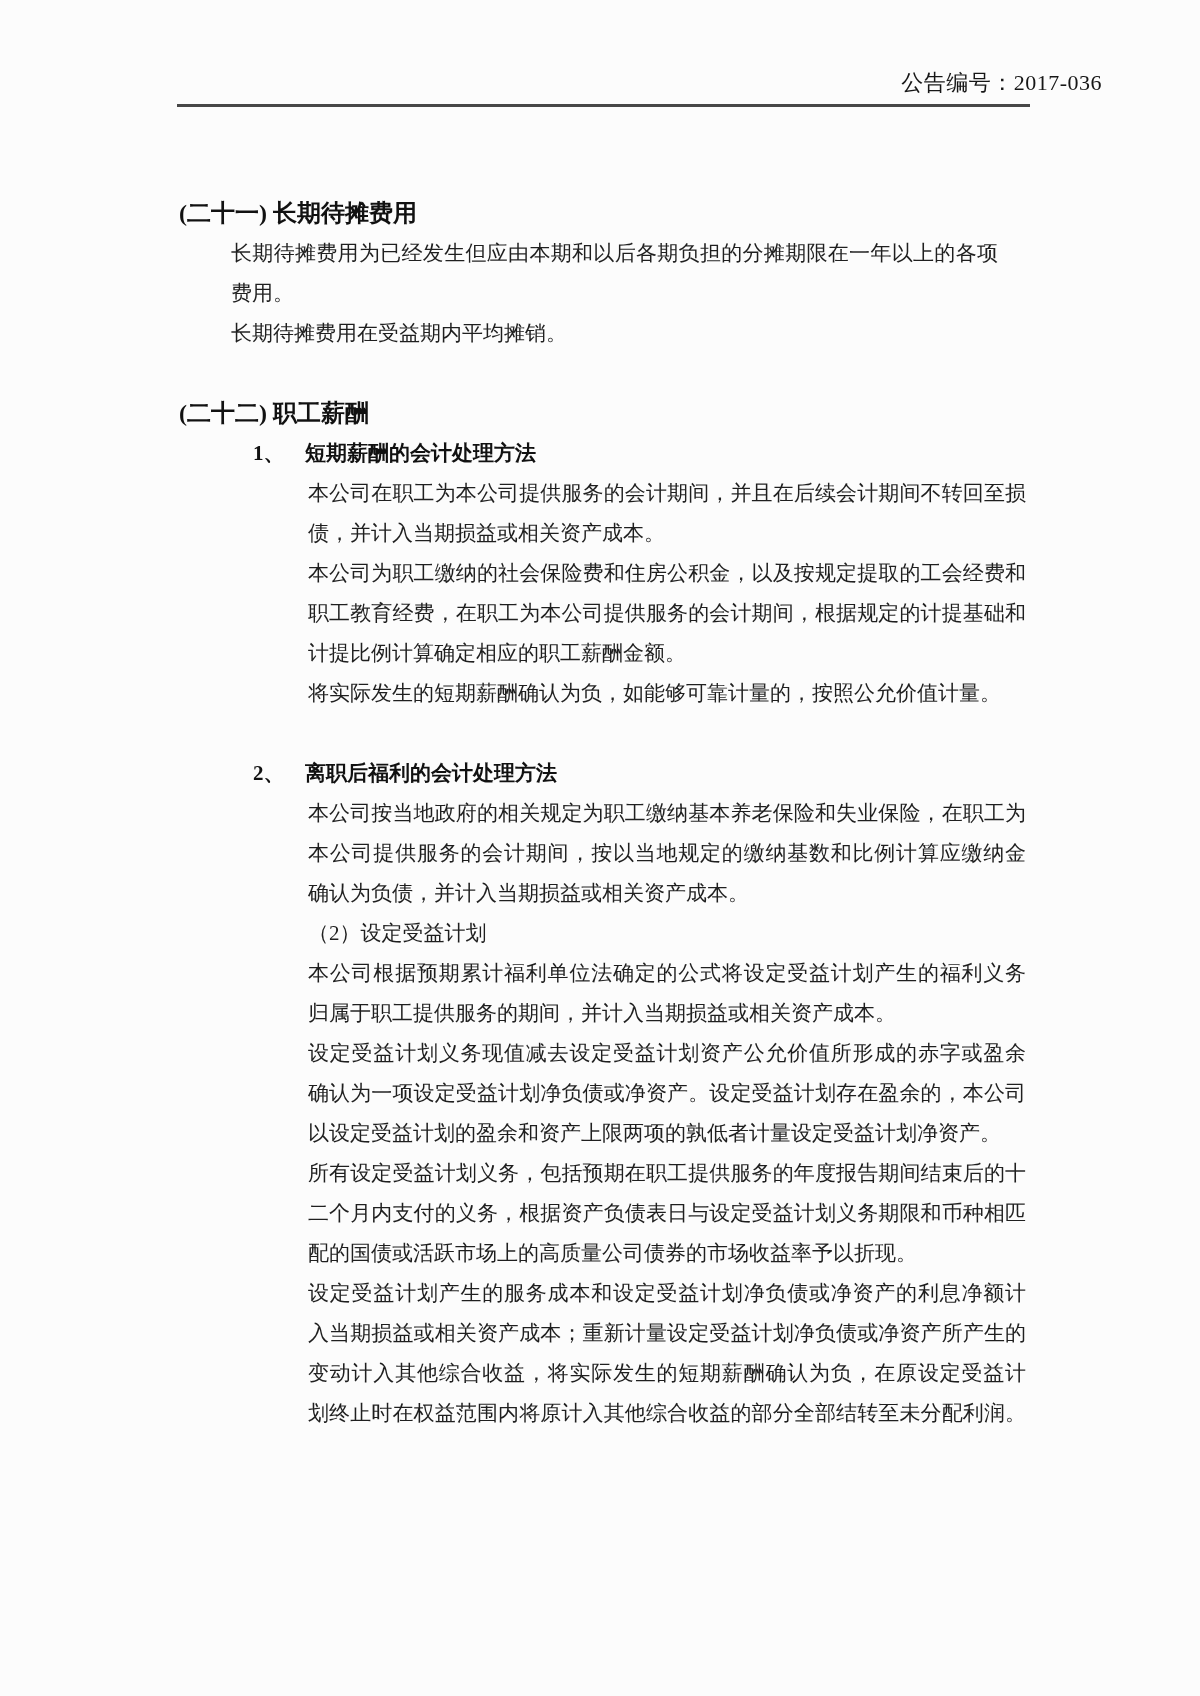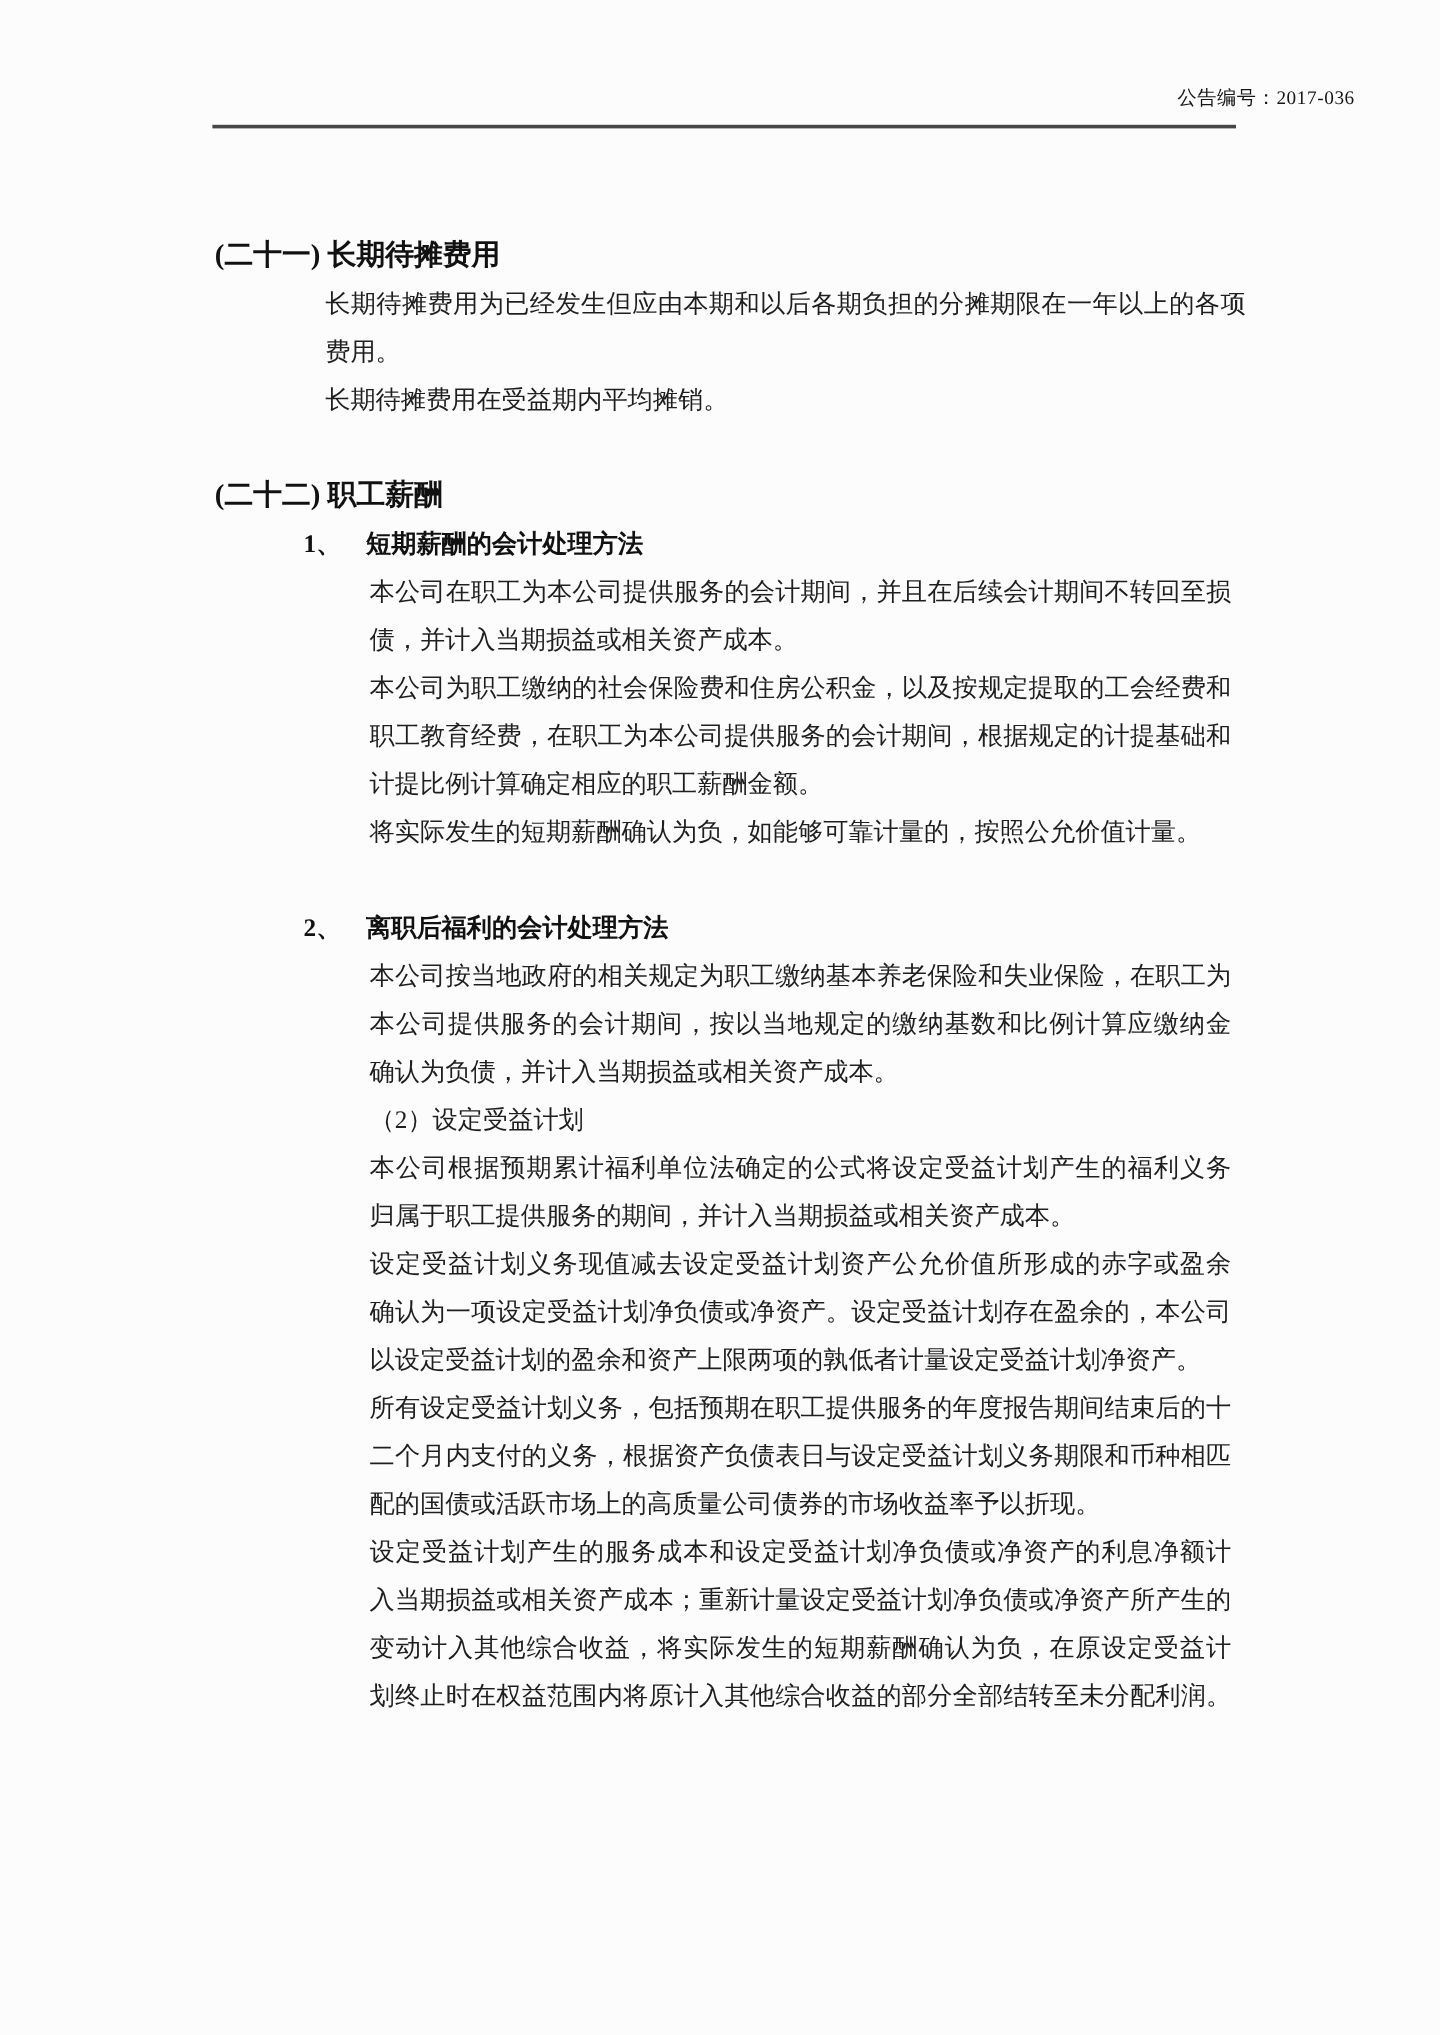--- a/index.html
+++ b/index.html
@@ -18,9 +18,9 @@
     overflow: hidden;
   }
   .doc-header {
-    padding: 70px 71px 0 177px;
+    padding: 70px 98px 0 177px;
     text-align: right;
-    font-size: 16px;
+    font-size: 22px;
     line-height: 26px;
     color: #161616;
     letter-spacing: 0.5px;

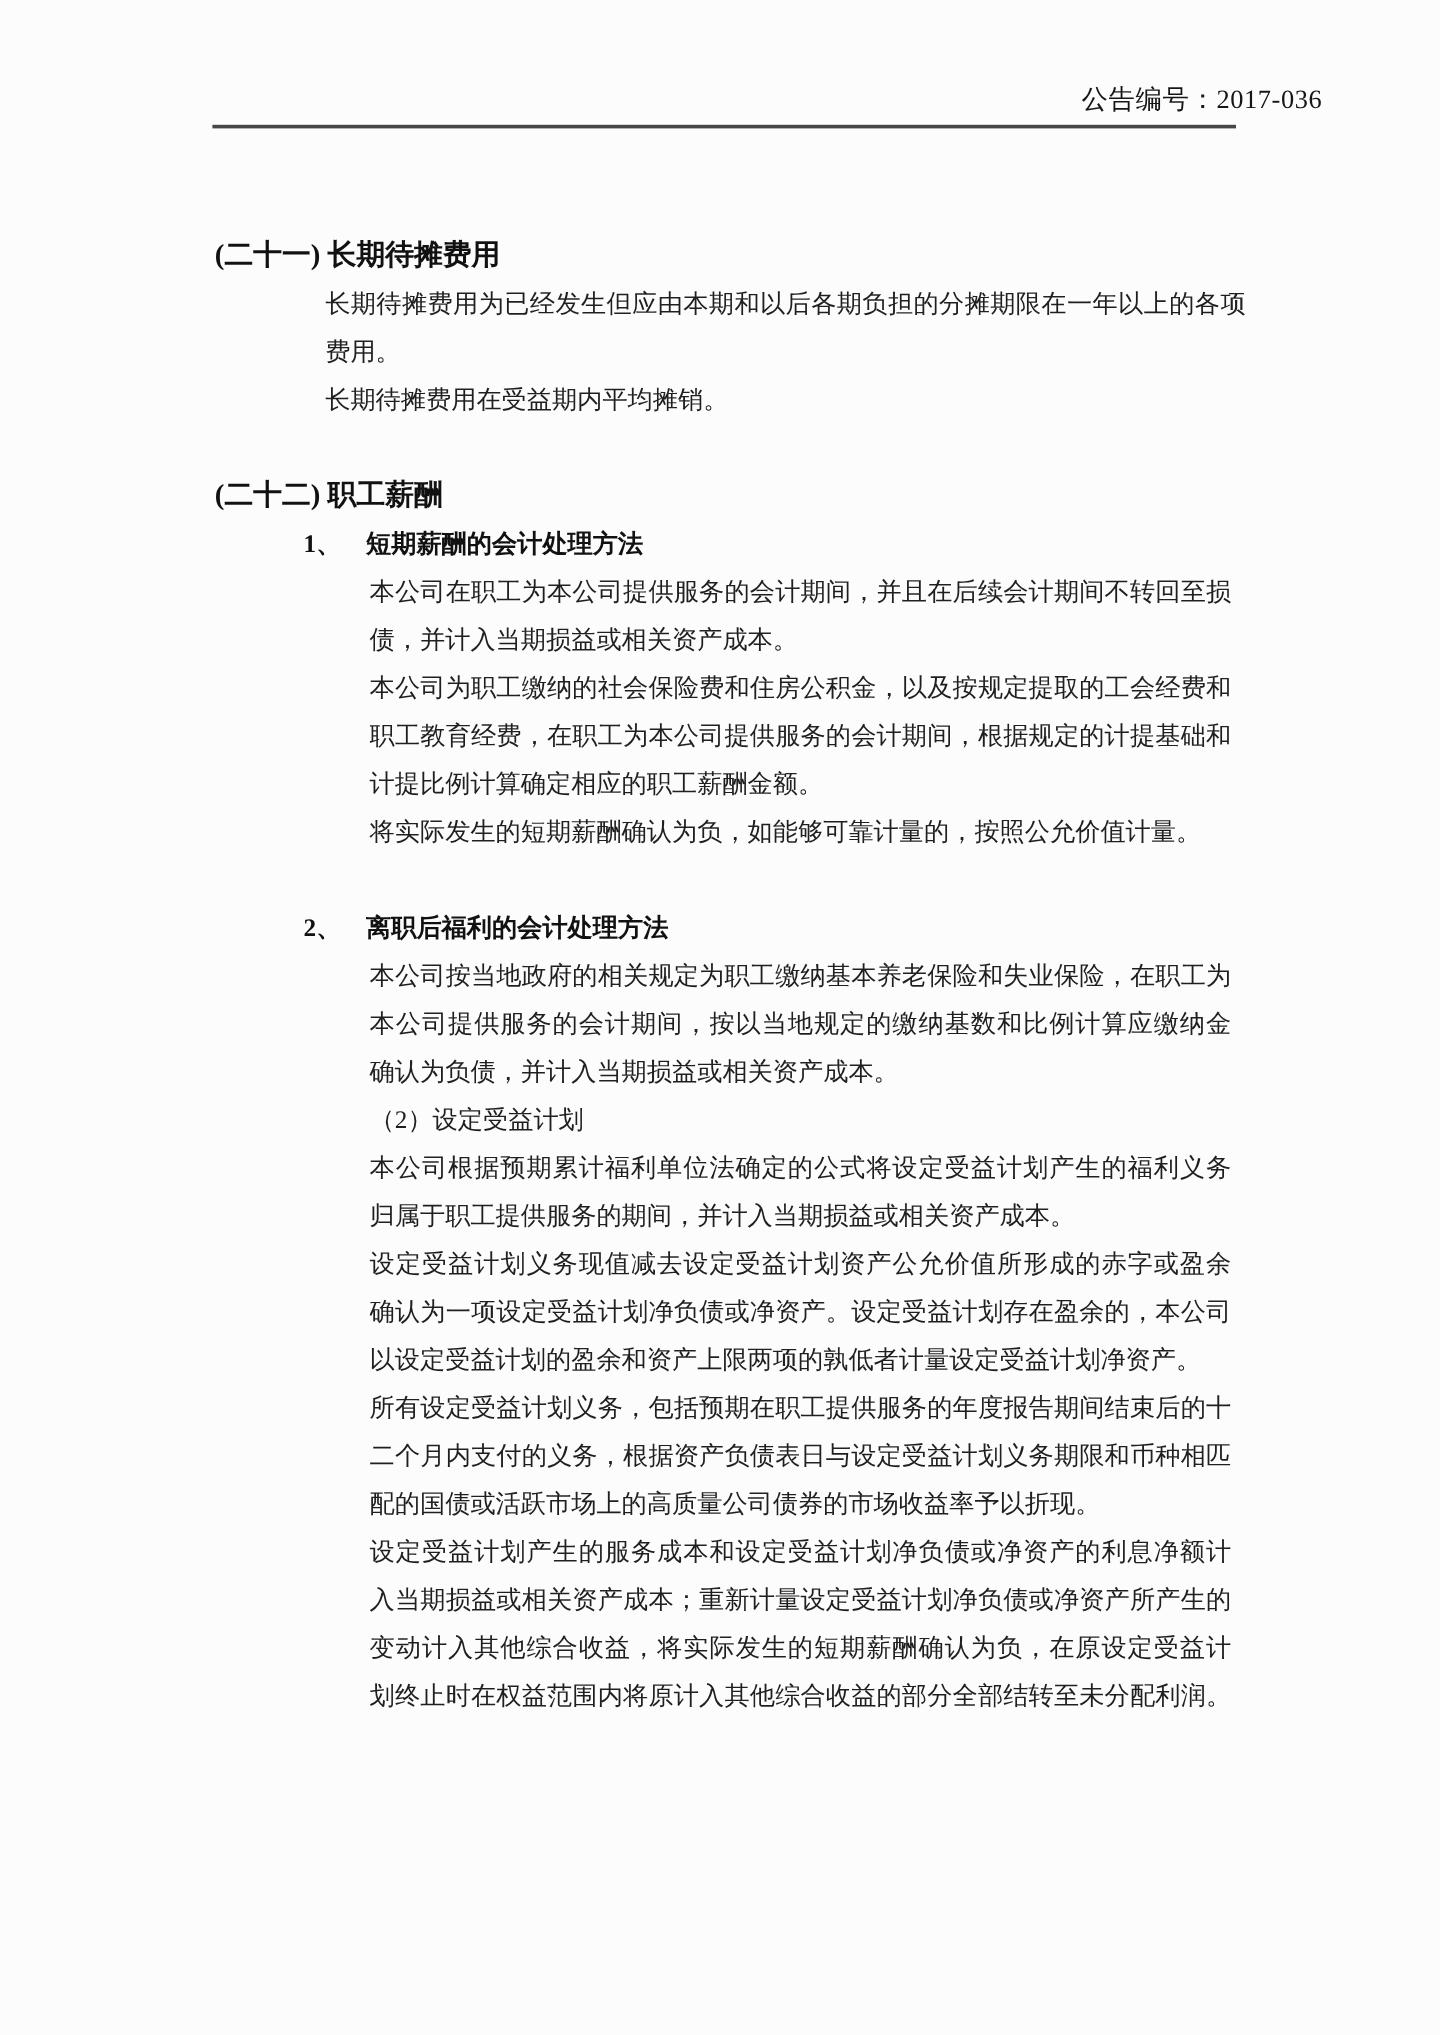--- a/index.html
+++ b/index.html
@@ -78,7 +78,7 @@
     overflow: hidden;
   }
   .ln.lv1 {
-    margin-left: 92px;
+    margin-left: 52px;
     width: 767px;
   }
   .sub-label {

